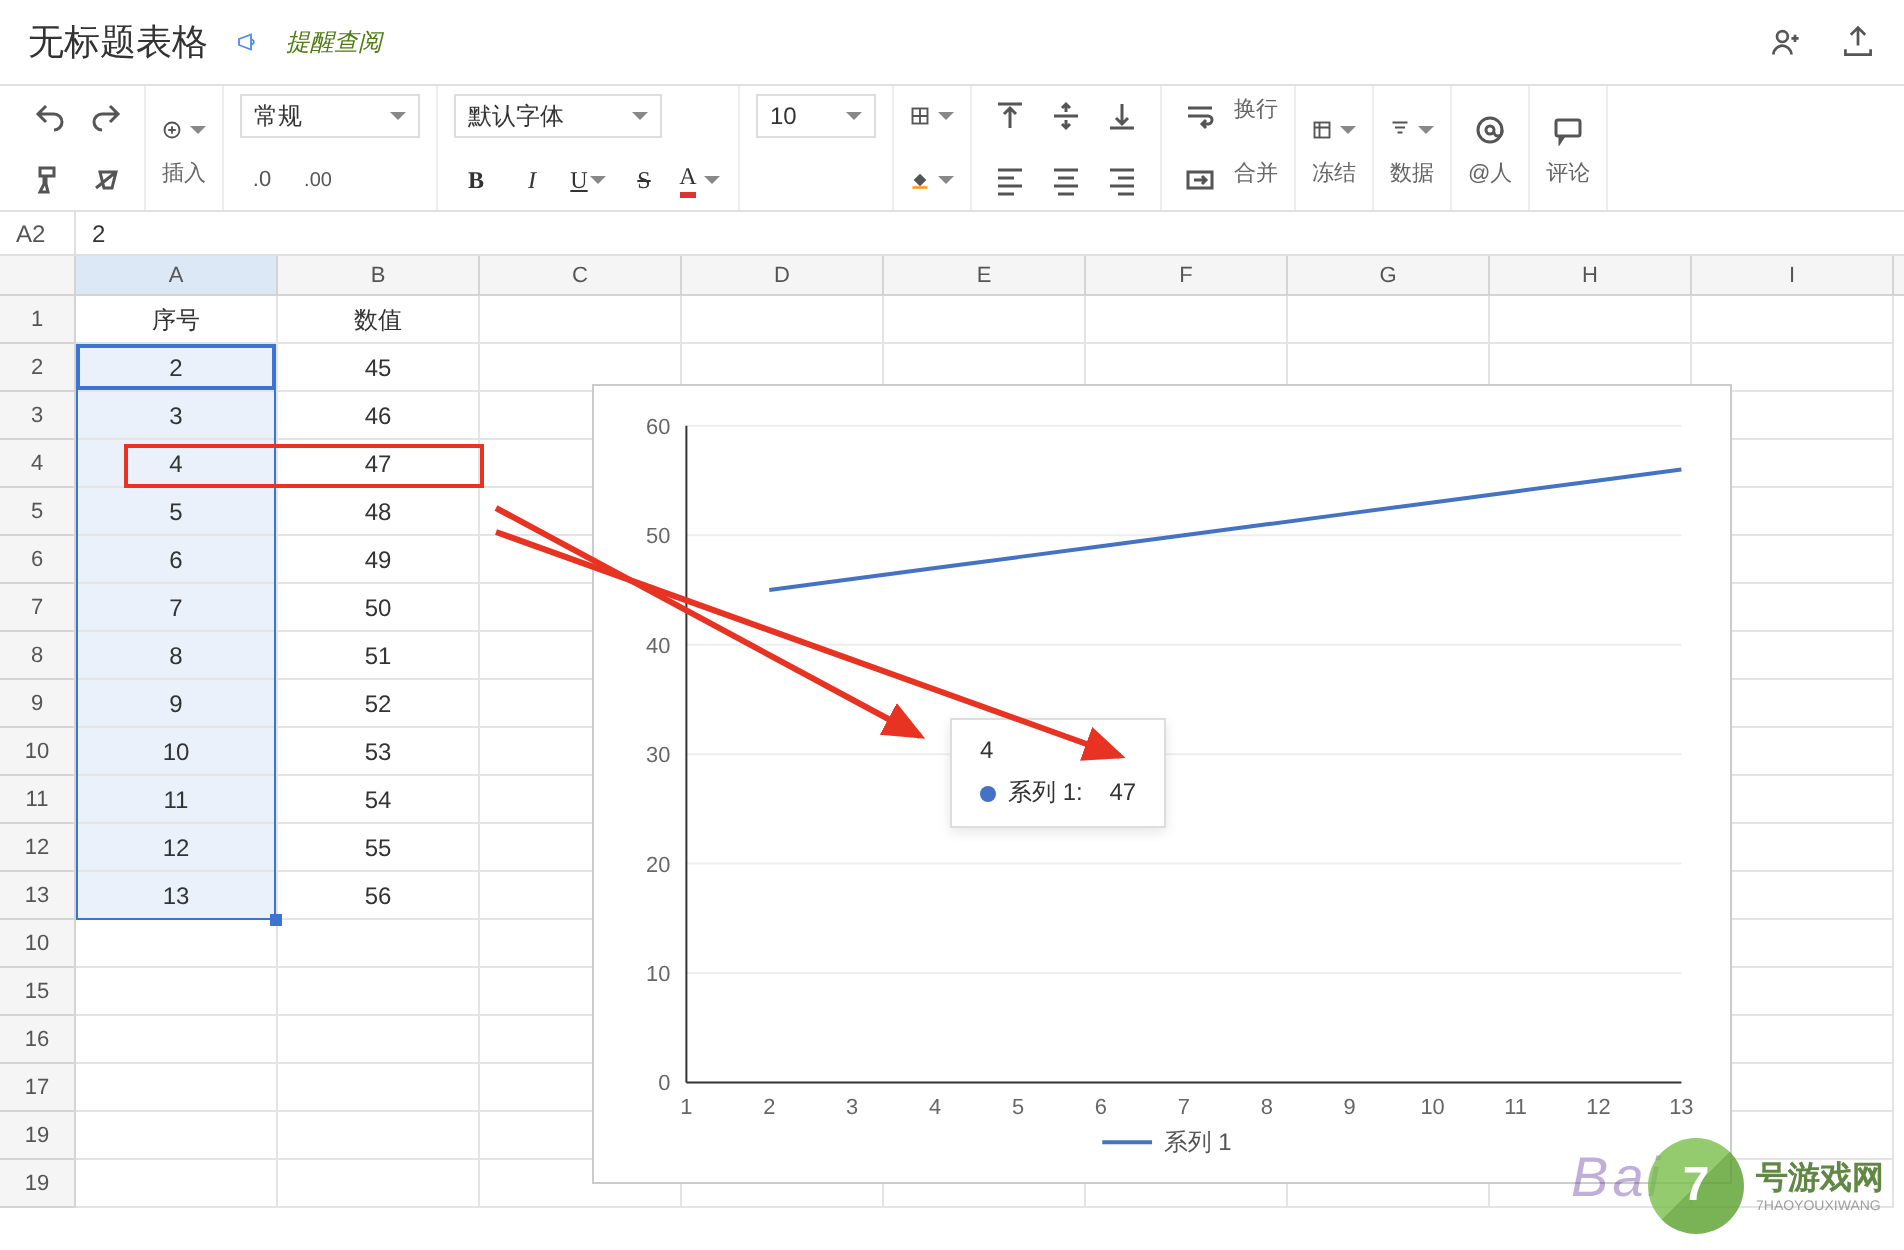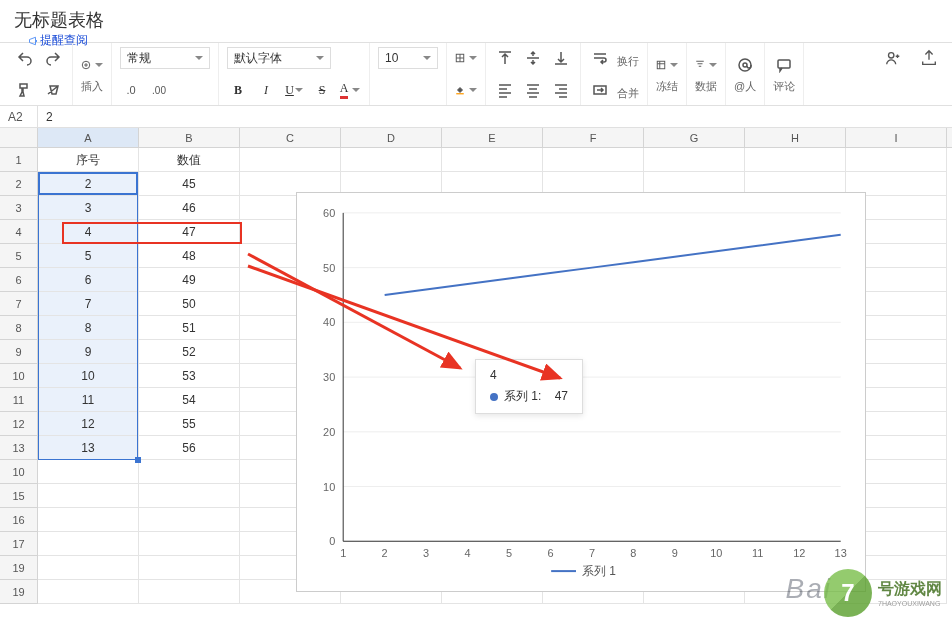--- a/index.html
+++ b/index.html
@@ -5,7 +5,7 @@
 * { box-sizing: border-box; margin: 0; padding: 0; font-family: "Microsoft YaHei", Arial, sans-serif; }
 body { width: 952px; height: 625px; overflow: hidden; background: #fff; font-size: 12px; color: #333; position: relative; }
 
-.header { display: flex; align-items: flex-start; padding: 8px 14px; height: 42px; flex-direction: column; }
+.header { display: flex; align-items: center; padding: 8px 14px; height: 42px; }
 .title { font-size: 18px; color: #333; font-weight: normal; }
 .remind { margin-left: 14px; color: #1d4ed8; font-size: 12px; display: flex; align-items: center; gap: 0; cursor: pointer; }
 .header-right { margin-left: auto; display: flex; gap: 18px; }

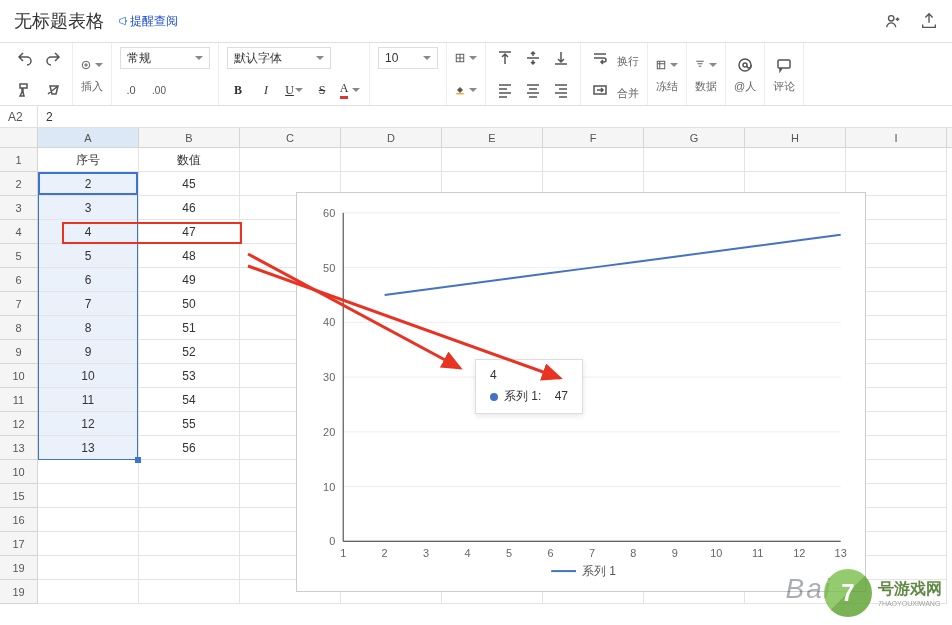--- a/index.html
+++ b/index.html
@@ -7,7 +7,7 @@
 
 .header { display: flex; align-items: center; padding: 8px 14px; height: 42px; }
 .title { font-size: 18px; color: #333; font-weight: normal; }
-.remind { margin-left: 14px; color: #1d4ed8; font-size: 12px; display: flex; align-items: center; gap: 0; cursor: pointer; }
+.remind { margin-left: 14px; color: #4d7c0f; font-size: 12px; display: flex; align-items: center; gap: 13px; cursor: pointer; font-style: italic; }
 .header-right { margin-left: auto; display: flex; gap: 18px; }
 .header-right svg { width: 18px; height: 18px; fill: none; stroke: #555; stroke-width: 1.5; cursor: pointer; }
 

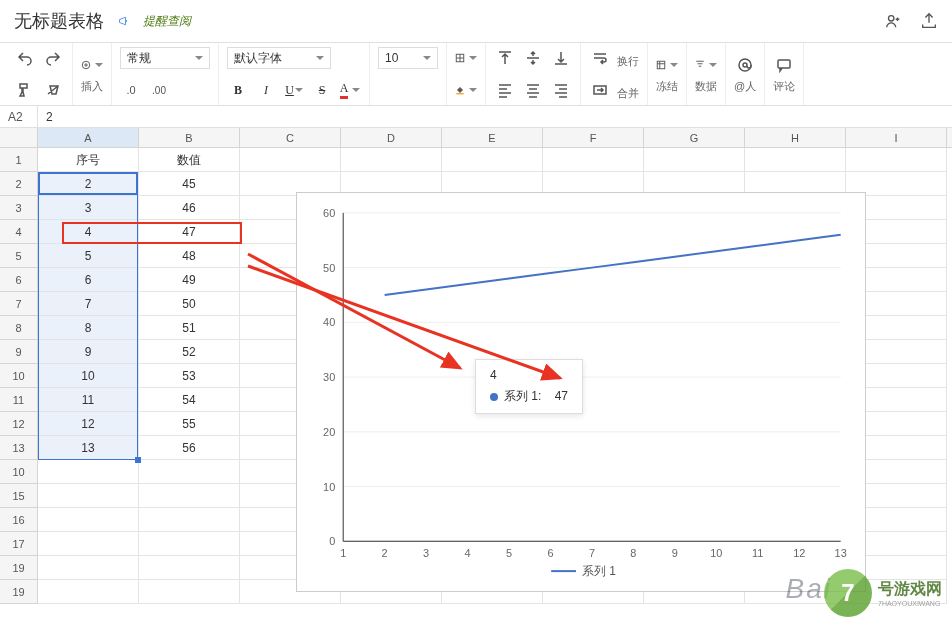--- a/index.html
+++ b/index.html
@@ -14,7 +14,7 @@
 .toolbar { display: flex; align-items: stretch; border-top: 1px solid #e0e0e0; border-bottom: 1px solid #e0e0e0; height: 64px; padding: 0 6px; }
 .tb-group { display: flex; flex-direction: column; align-items: center; justify-content: center; padding: 0 8px; border-right: 1px solid #eee; gap: 3px; }
 .tb-group.row2 { display: grid; grid-template-rows: 1fr 1fr; gap: 2px; align-content: center; }
-.tb-row { display: flex; align-items: flex-end; gap: 6px; }
+.tb-row { display: flex; align-items: flex-start; gap: 6px; }
 .tb-label { font-size: 11px; color: #666; }
 .tb-btn { width: 22px; height: 22px; display: flex; align-items: center; justify-content: center; cursor: pointer; border-radius: 2px; }
 .tb-btn svg { width: 16px; height: 16px; fill: none; stroke: #555; stroke-width: 1.5; }

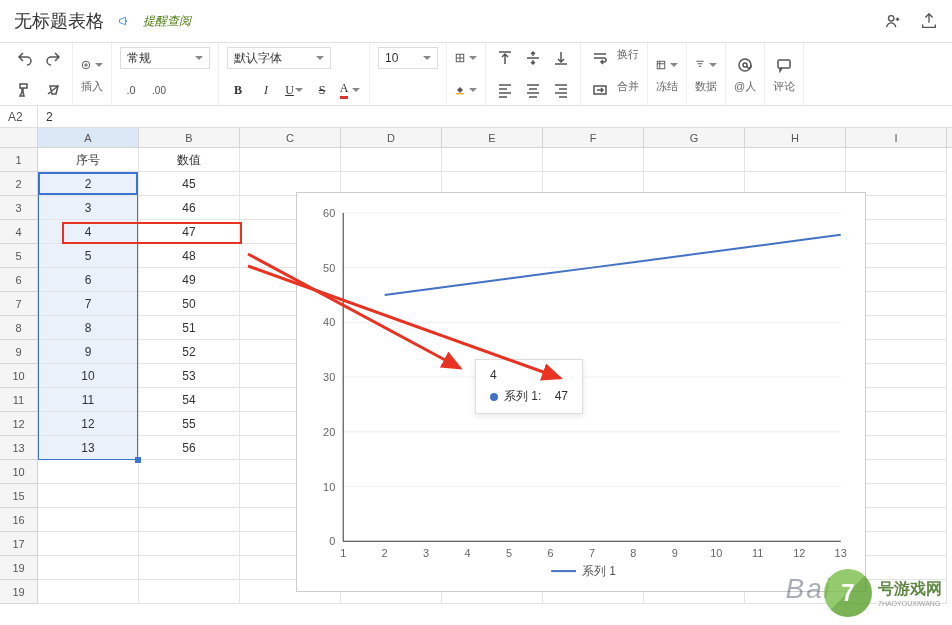--- a/index.html
+++ b/index.html
@@ -64,7 +64,7 @@
 .wm-icon { width: 48px; height: 48px; border-radius: 50%; background: linear-gradient(135deg,#7abf4b 50%,#5aa02c 50%); display: flex; align-items: center; justify-content: center; color: #fff; font-size: 24px; font-weight: bold; }
 .wm-text { font-size: 16px; font-weight: bold; color: #3a6a16; }
 .wm-sub { font-size: 7px; color: #888; display: block; }
-.wm-bg { position: absolute; right: 120px; bottom: 20px; font-size: 28px; color: #0f172a; opacity: 0.35; letter-spacing: 2px; font-style: italic; pointer-events: none; }
+.wm-bg { position: absolute; right: 120px; bottom: 20px; font-size: 28px; color: #4c1d95; opacity: 0.35; letter-spacing: 2px; font-style: italic; pointer-events: none; }
 </style>
 </head>
 <body>

